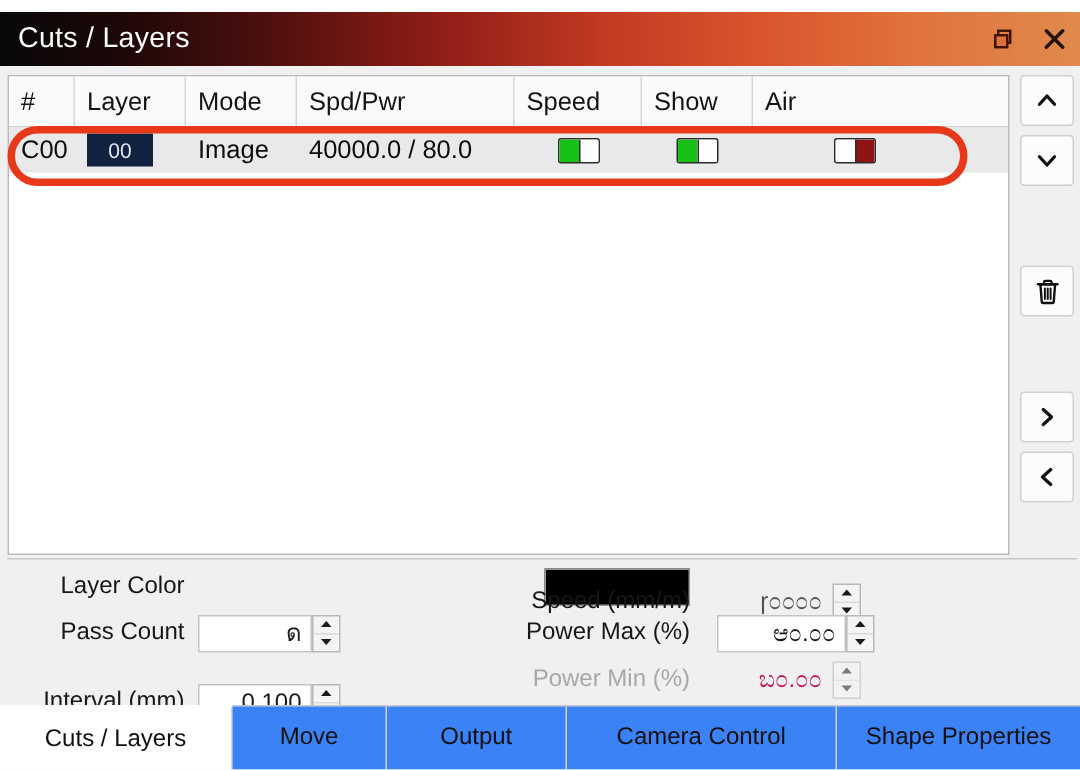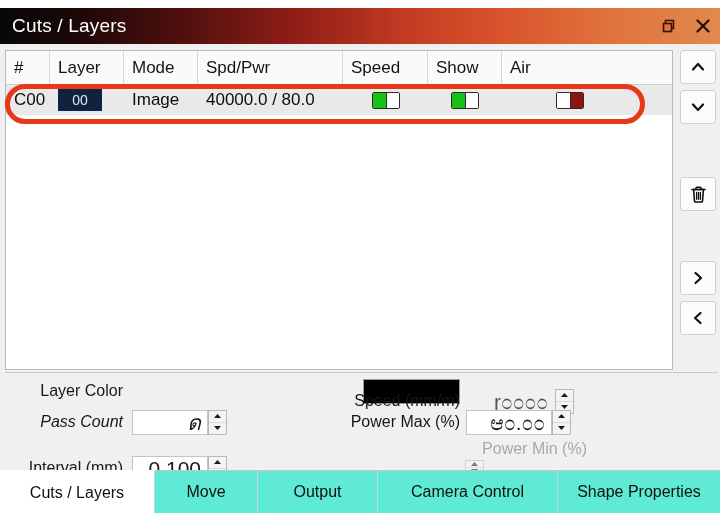--- a/index.html
+++ b/index.html
@@ -190,7 +190,7 @@
     height: 25px;
     background: #ffffff;
     border: 1px solid #c4c4c4;
-    font-size: 21px;
+    font-size: 16px;
     color: #1a1a1a;
     text-align: right;
     line-height: 23px;

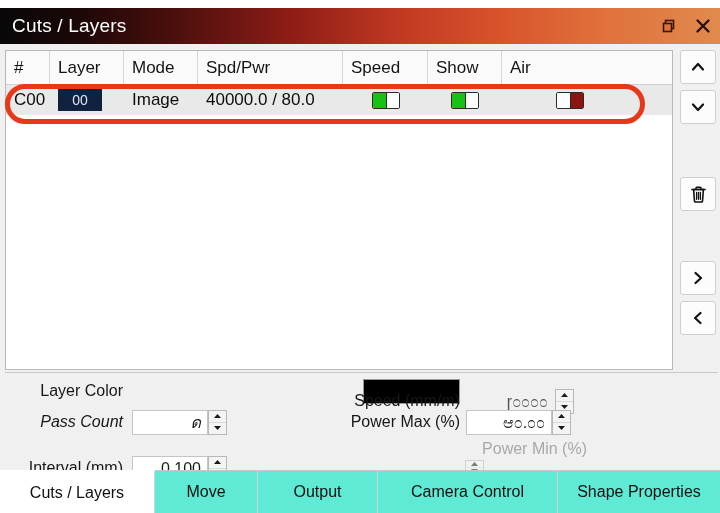--- a/index.html
+++ b/index.html
@@ -353,7 +353,7 @@
       <div class="swatch" style="width:97px; margin-left:9px"></div>
     </div>
 
-    <div class="srow" style="left:0px; top:36px; width:455px;font-style:italic;">
+    <div class="srow" style="left:0px; top:36px; width:455px;">
       <div class="slabel" style="width:118px">Pass Count</div>
       <div class="sfield" style="width:76px; margin-left:9px">ด</div>
       <div class="spin">

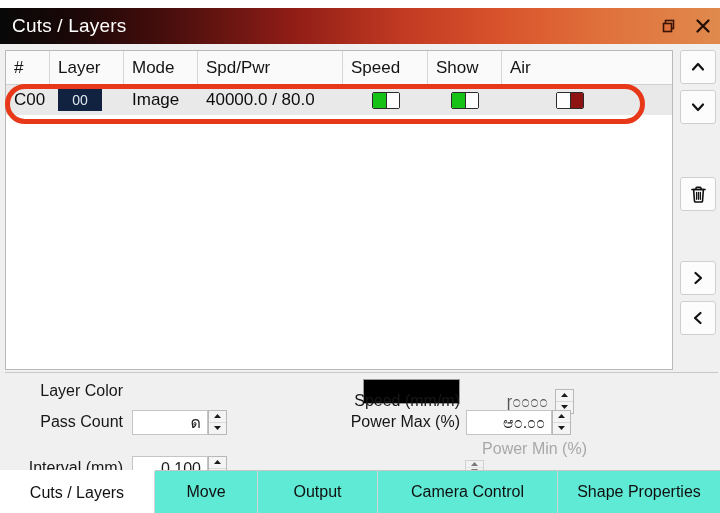--- a/index.html
+++ b/index.html
@@ -406,7 +406,7 @@
 
     <div class="srow" style="left:229px; top:36px; width:480px;">
       <div class="slabel" style="width:226px">Power Max (%)</div>
-      <div class="sfield" style="width:86px; margin-left:6px">ಆ೦.೦೦</div>
+      <div class="sfield" style="width:86px; margin-left:18px">ಆ೦.೦೦</div>
       <div class="spin">
         <span class="s-up">
           <svg width="9" height="6" viewBox="0 0 9 6">

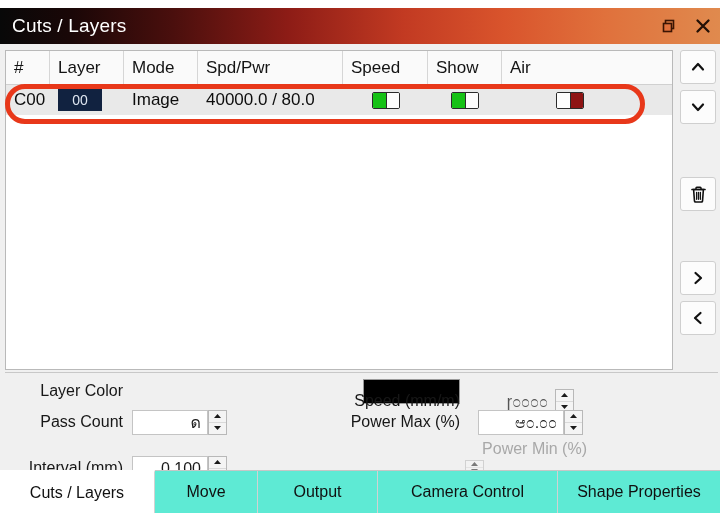--- a/index.html
+++ b/index.html
@@ -421,7 +421,7 @@
       </div>
     </div>
 
-    <div class="srow" style="left:229px; top:67px; width:480px;flex-direction:column;">
+    <div class="srow" style="left:229px; top:67px; width:480px;">
       <div class="slabel dim" style="width:226px">Power Min (%)</div>
       <div class="sfield dim" style="width:86px; margin-left:9px">ಬ೦.೦೦</div>
       <div class="spin" style="opacity:.55">

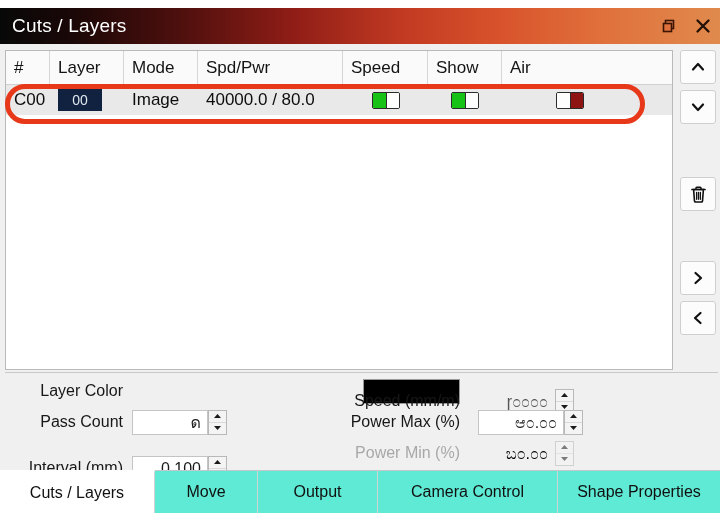--- a/index.html
+++ b/index.html
@@ -200,7 +200,7 @@
     cursor: text;
   }
   .sfield.flat { background: #f0f0f0; border-color: transparent; color: #555; }
-  .sfield.dim  { background: #f0f0f0; border-color: transparent; color: #000000; }
+  .sfield.dim  { background: #f0f0f0; border-color: transparent; color: #be185d; }
   .swatch {
     height: 25px;
     background: #000000;

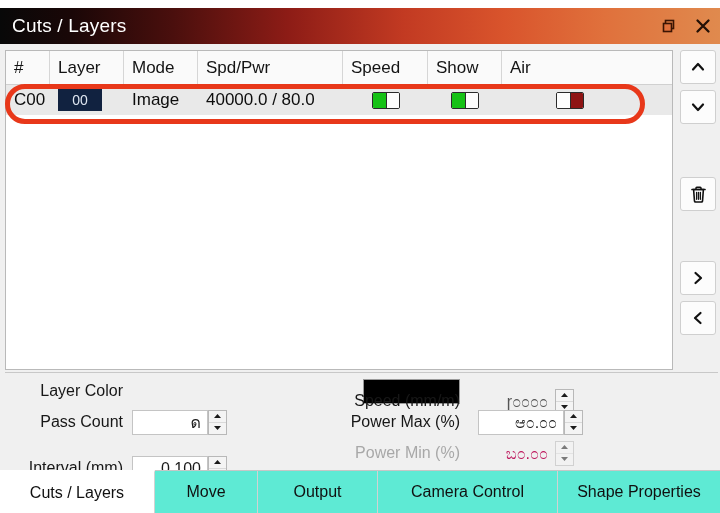--- a/index.html
+++ b/index.html
@@ -237,7 +237,7 @@
     padding: 0 20px;
     border-right: 1px solid #d2d2d2;
     cursor: pointer;
-    background: #5eead4;
+    background: #3b82f6;
     white-space: nowrap;
   }
   .tab.active {

